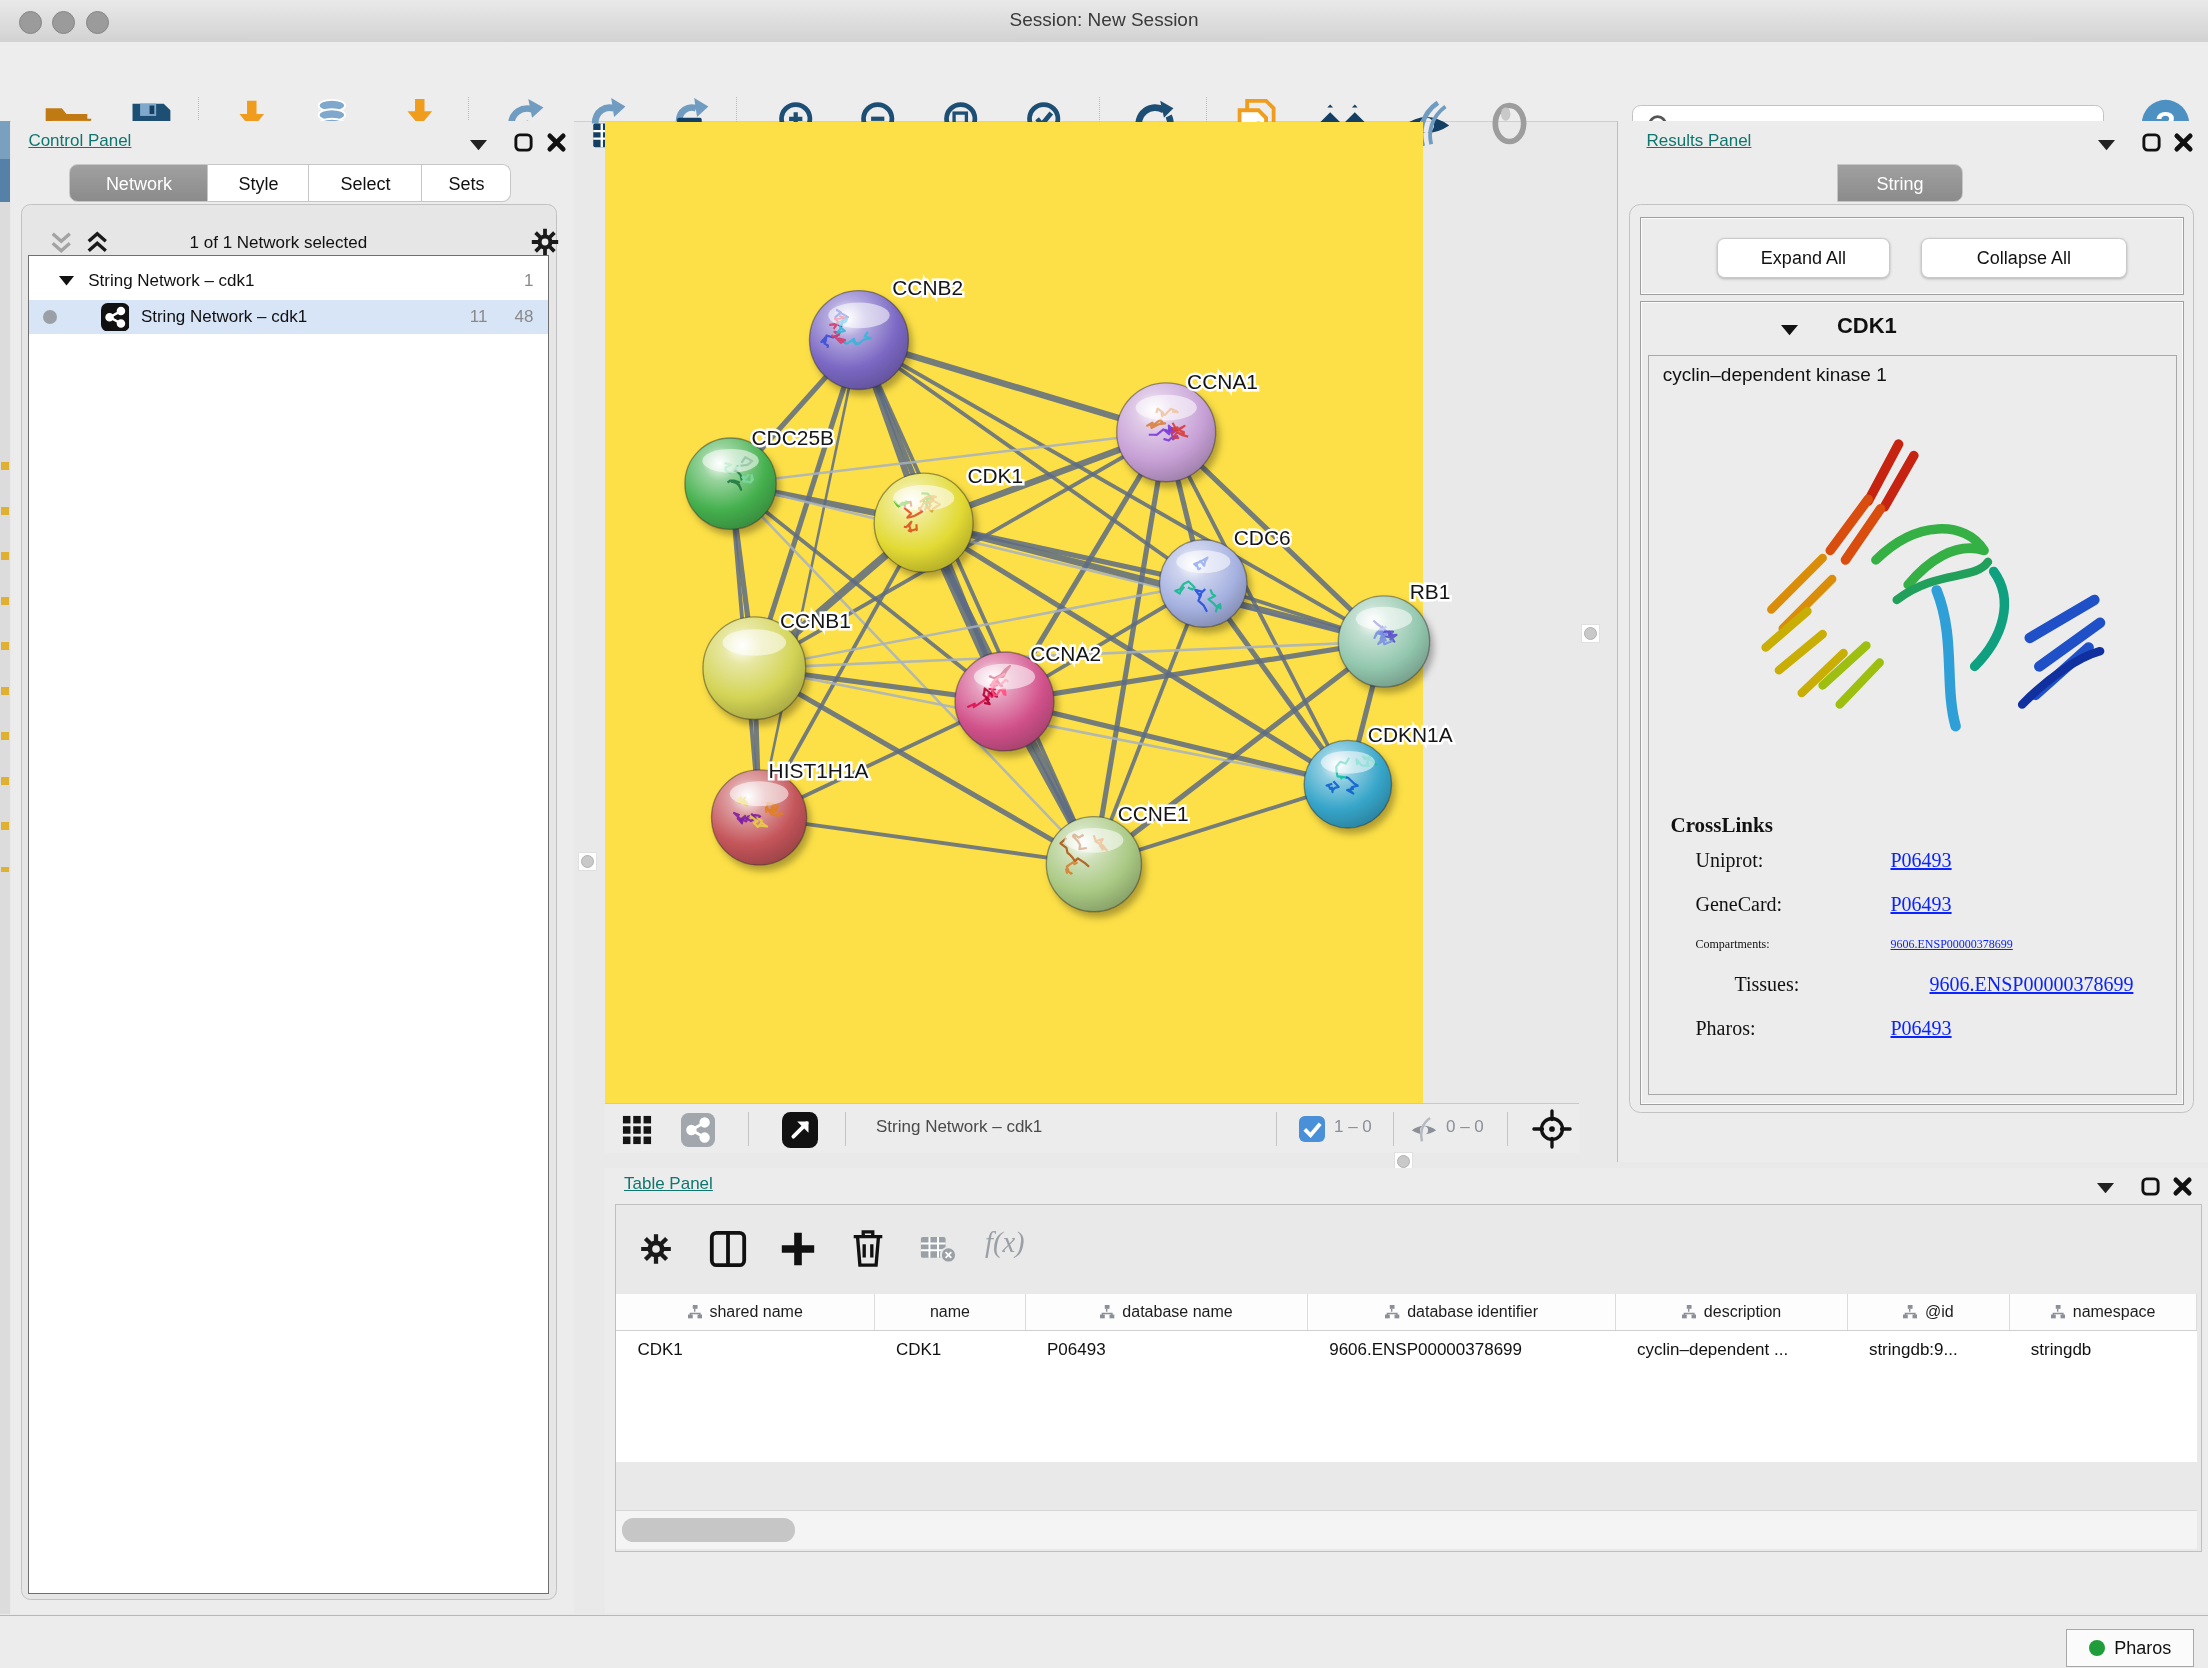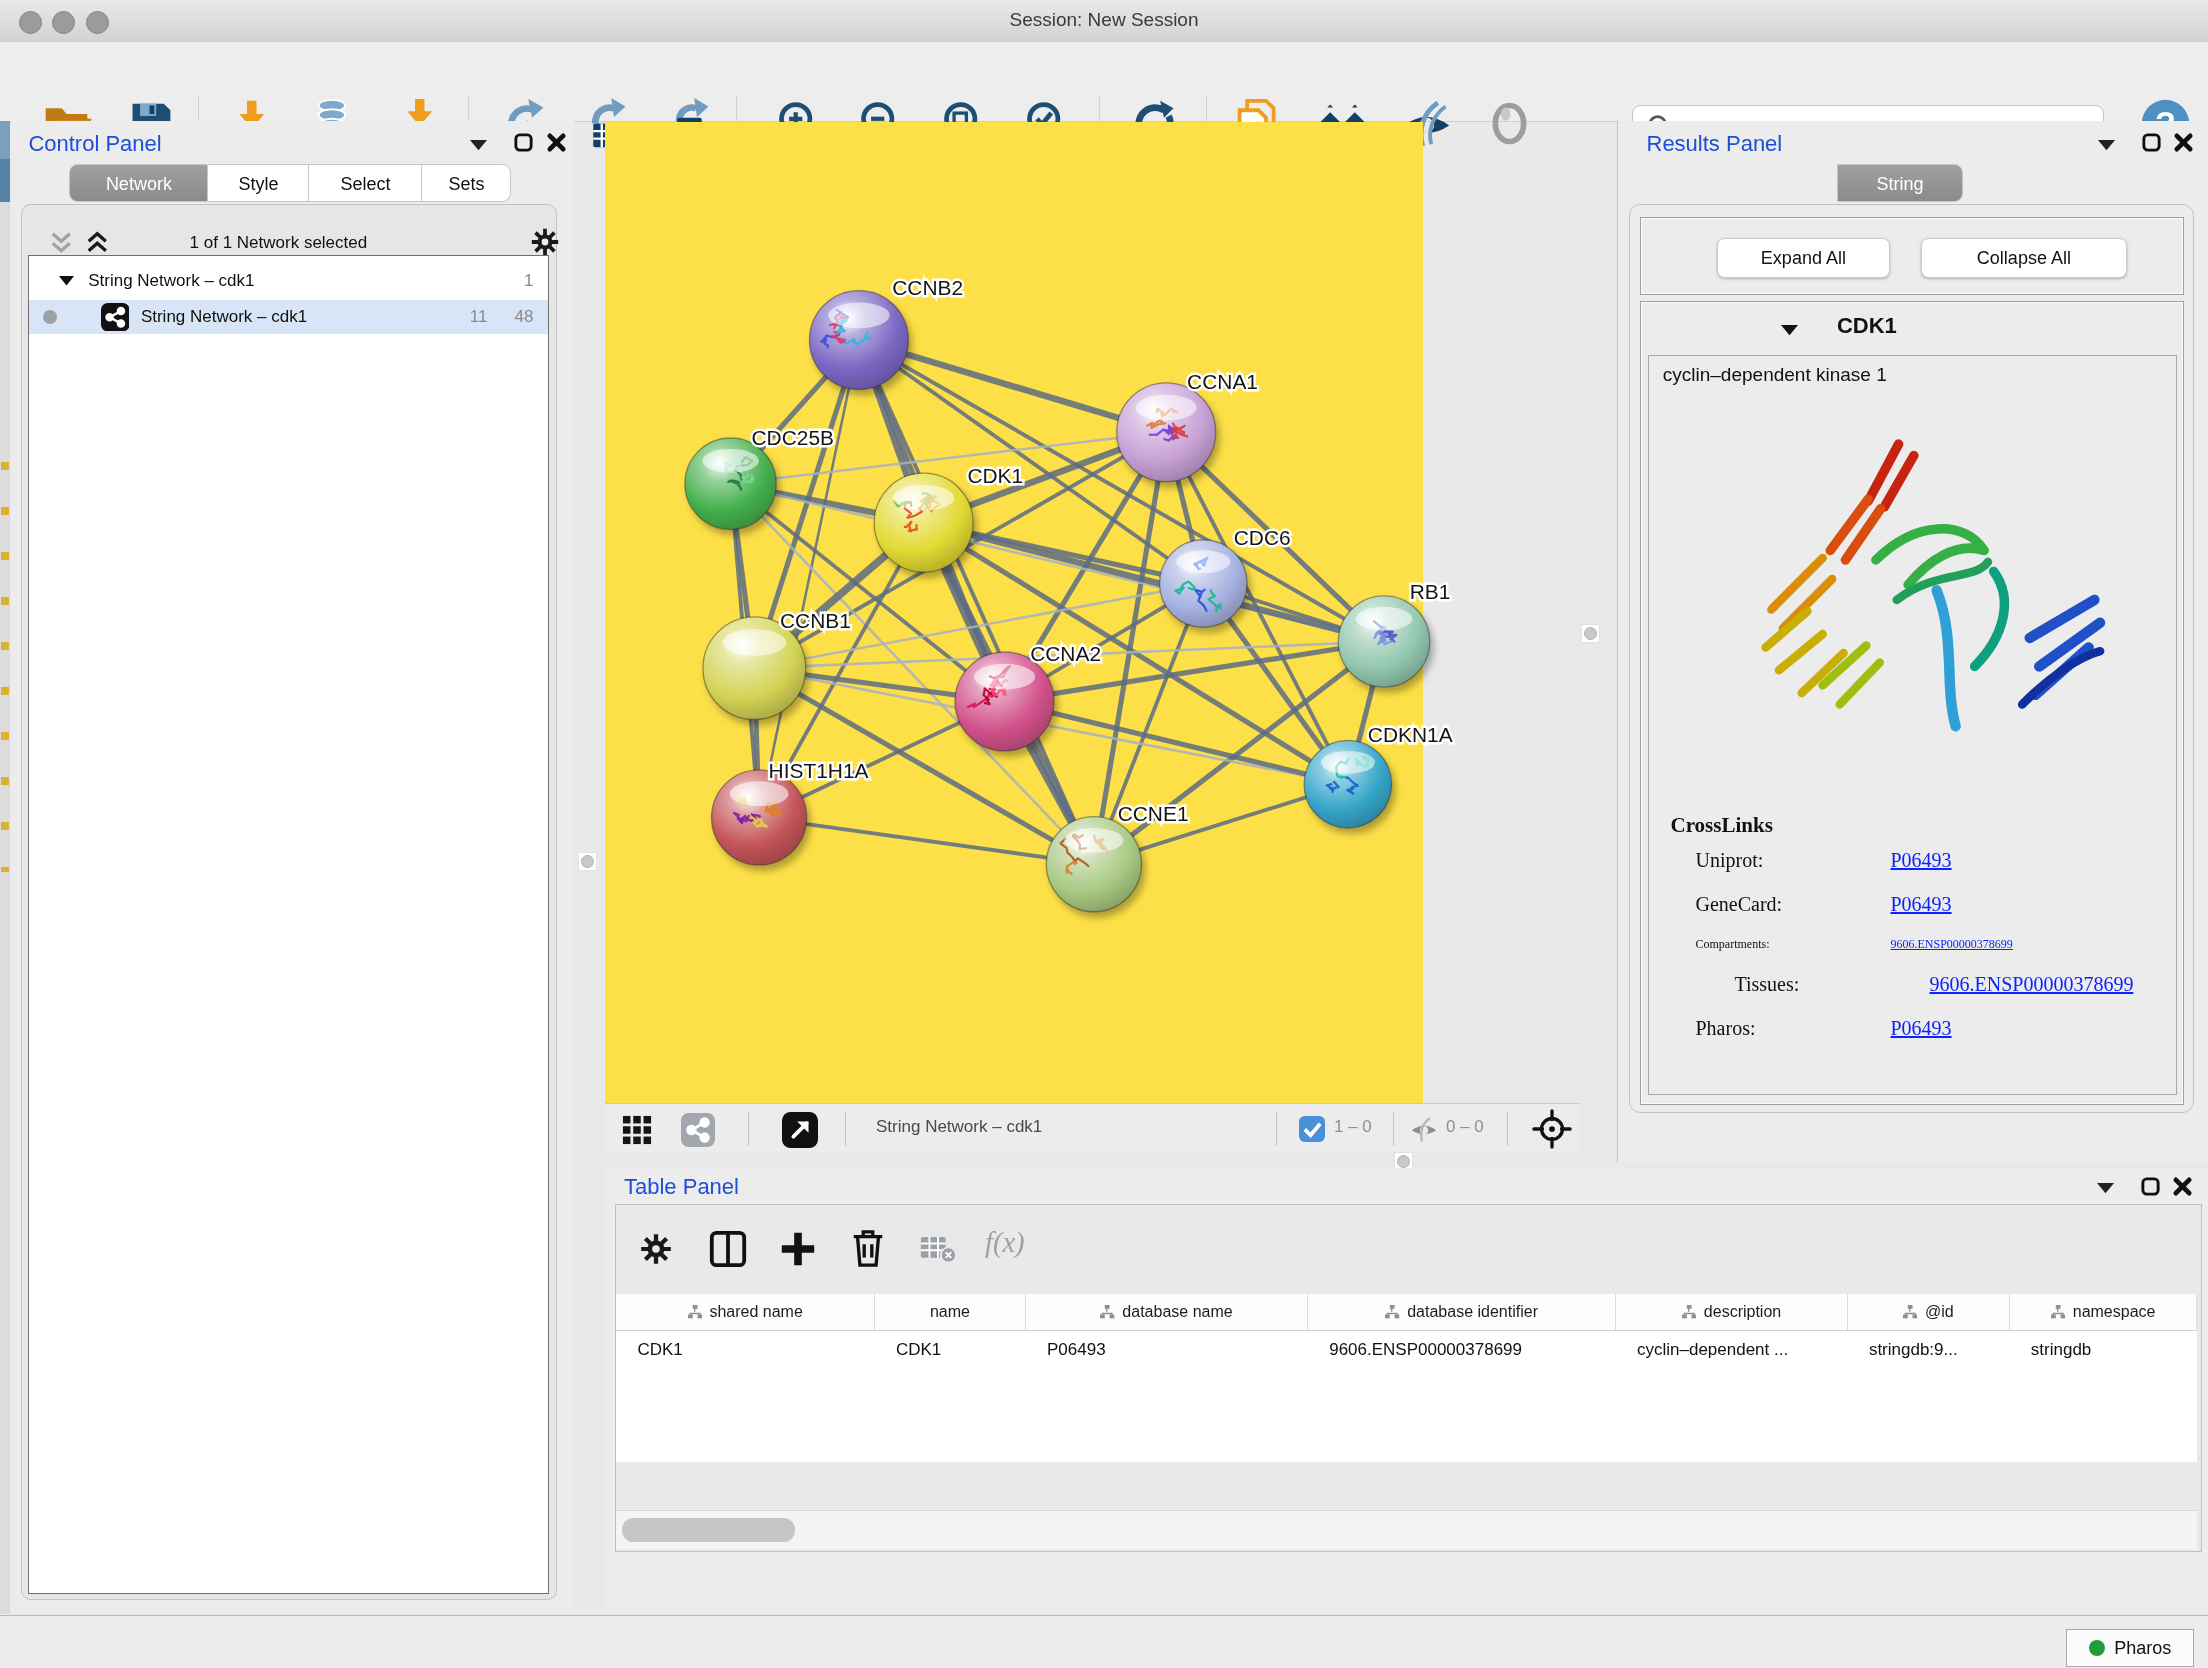--- a/index.html
+++ b/index.html
@@ -15,7 +15,7 @@
   .tsep{top:55px;height:53px;border-left:1.9px dotted #b9b9b9;width:0;}
   .searchbox{left:1632px;top:63px;width:472px;height:44px;background:#fff;border:1.9px solid #c3c3c3;border-radius:8.6px;display:flex;align-items:center;padding-left:11.4px;box-sizing:border-box;}
   
-  .panel-title{font-size:22px;color:#1d4ed8;}
+  .panel-title{font-size:17px;color:#0f766e;text-decoration:underline;}
   .seg-wrap{display:flex;}
   .seg{height:38px;line-height:38px;text-align:center;font-size:18px;background:#fff;color:#111;border:1px solid #c6c6c6;border-left:none;box-sizing:border-box;}
   .seg:first-child{border-left:1px solid #c6c6c6;border-radius:8.6px 0 0 8.6px;}

